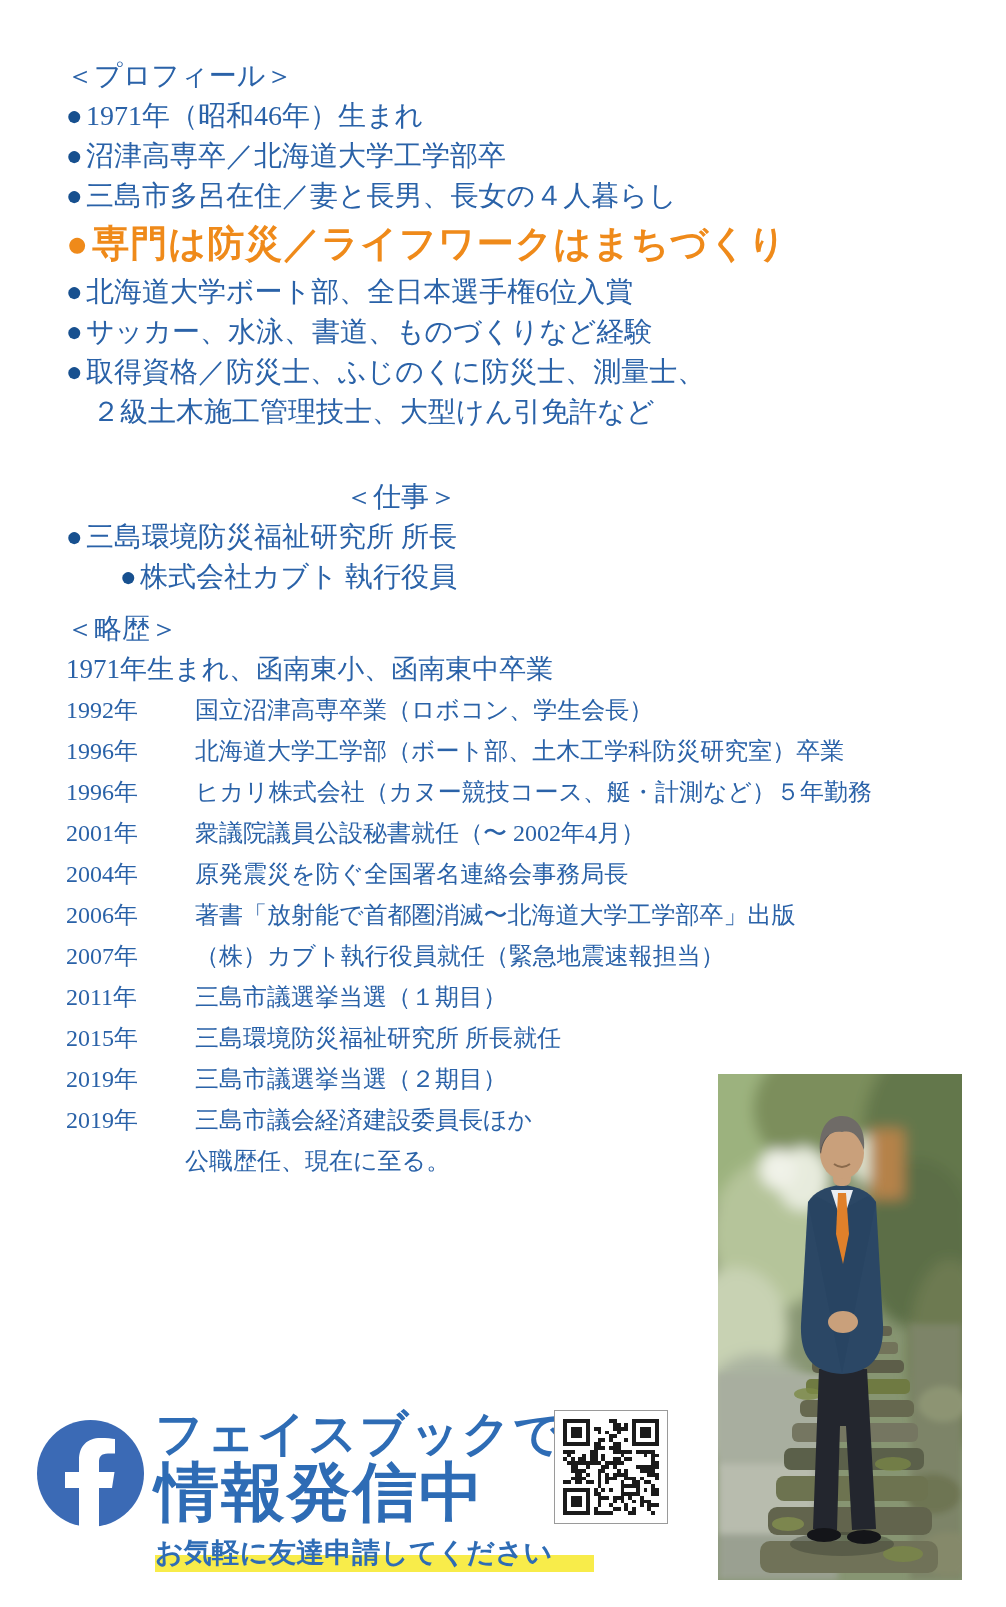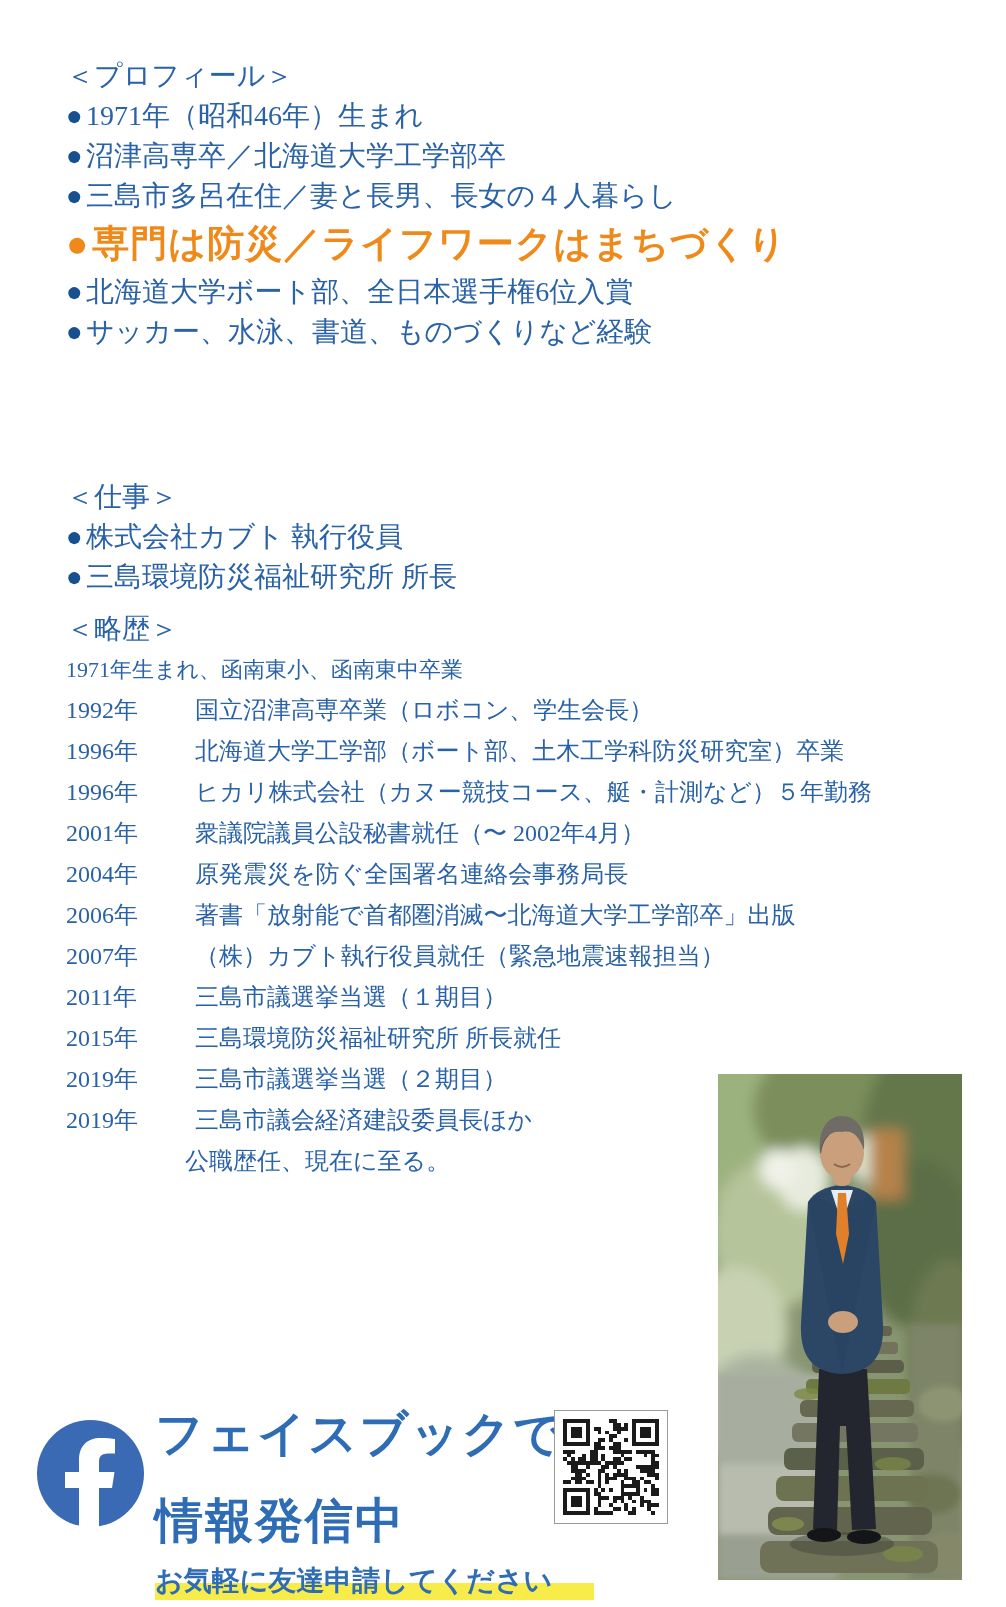--- a/index.html
+++ b/index.html
@@ -88,6 +88,10 @@
           
         </div>
 
+        <div class="line">
+          <span class="bullet">●</span><span>取得資格／防災士、ふじのくに防災士、測量士、</span>
+          <div class="cont">２級土木施工管理技士、大型けん引免許など</div>
+        </div>
 
     </div>
   </section>

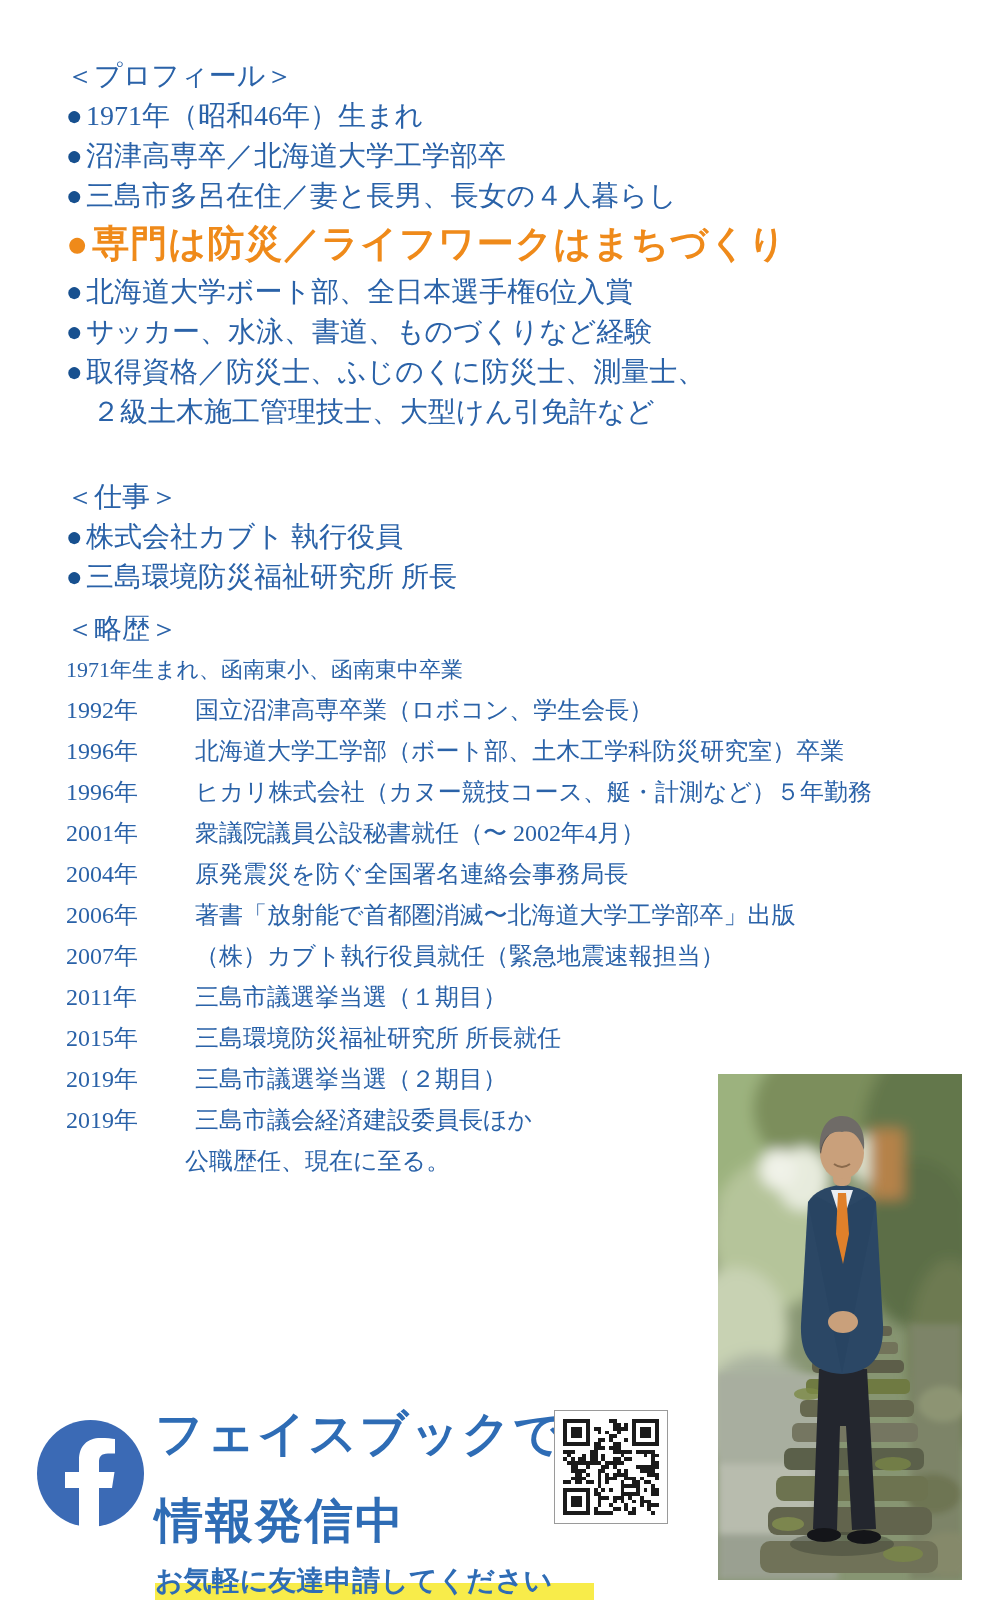--- a/index.html
+++ b/index.html
@@ -10,7 +10,7 @@
   }
   section { position:absolute; left:66px; }
   .sec-profile { top:56px; }
-  .sec-work    { top:477px; }
+  .sec-work    { top:477px;text-align:right; }
   .sec-career  { top:609px; }
 
   h2.sec-heading {

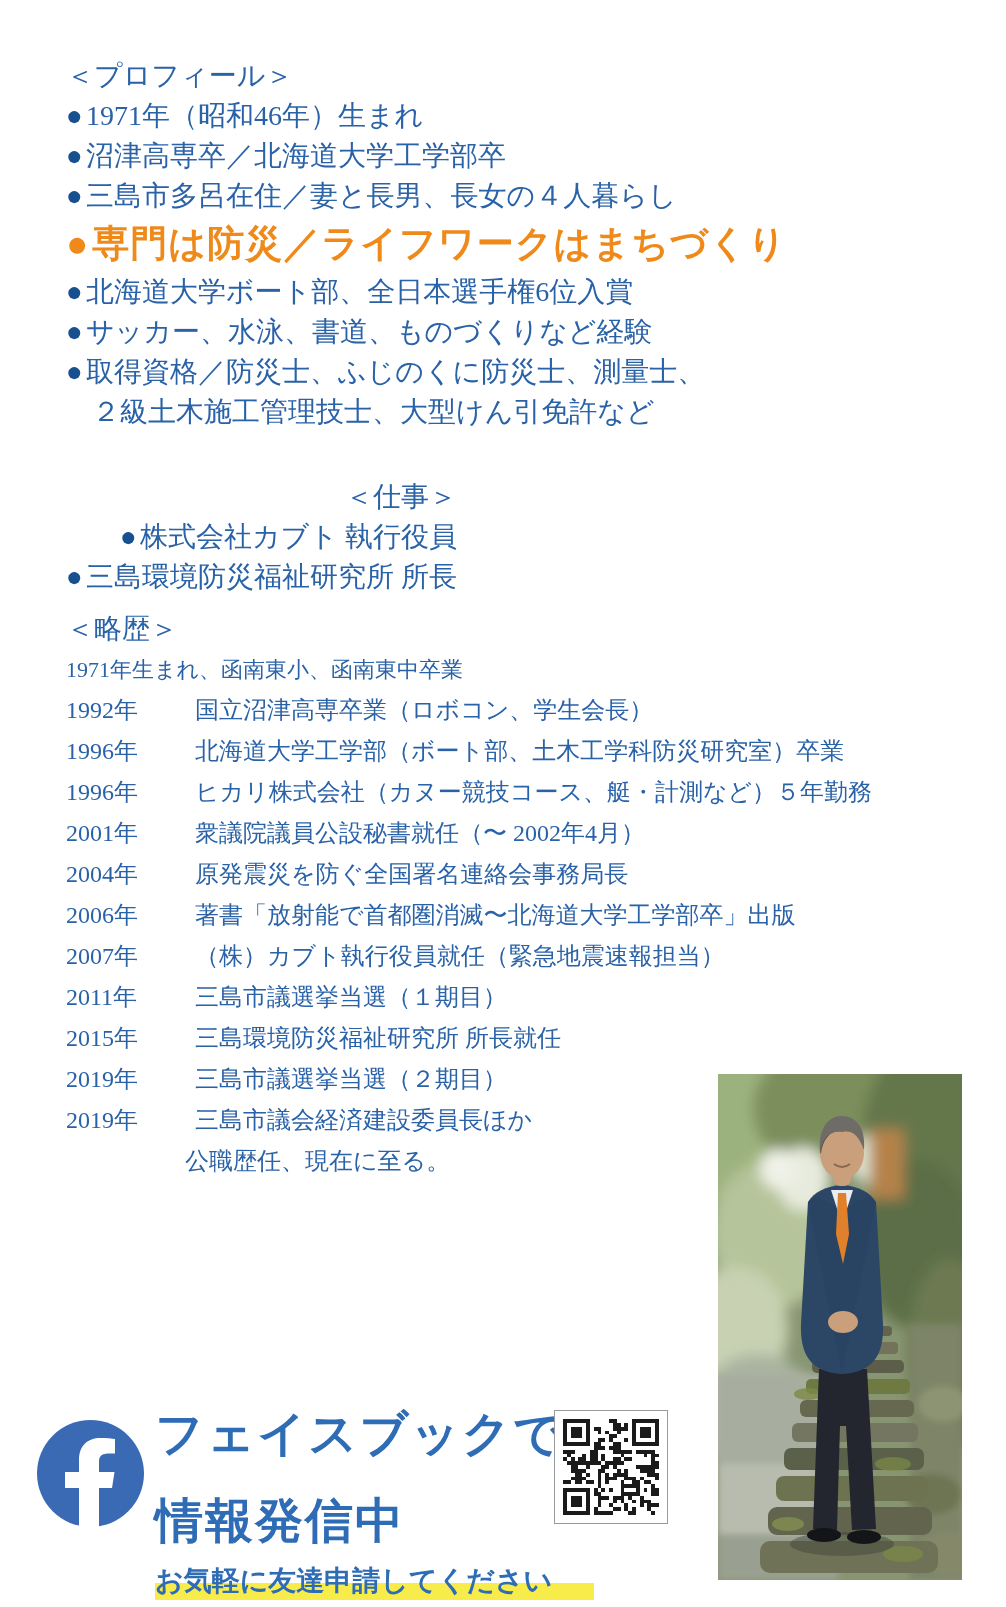--- a/index.html
+++ b/index.html
@@ -101,11 +101,11 @@
     <div>
 
         <div class="line">
+          <span class="bullet">●</span><span>三島環境防災福祉研究所 所長</span>
+        </div>
+
+        <div class="line">
           <span class="bullet">●</span><span>株式会社カブト 執行役員</span>
-        </div>
-
-        <div class="line">
-          <span class="bullet">●</span><span>三島環境防災福祉研究所 所長</span>
         </div>
 
     </div>

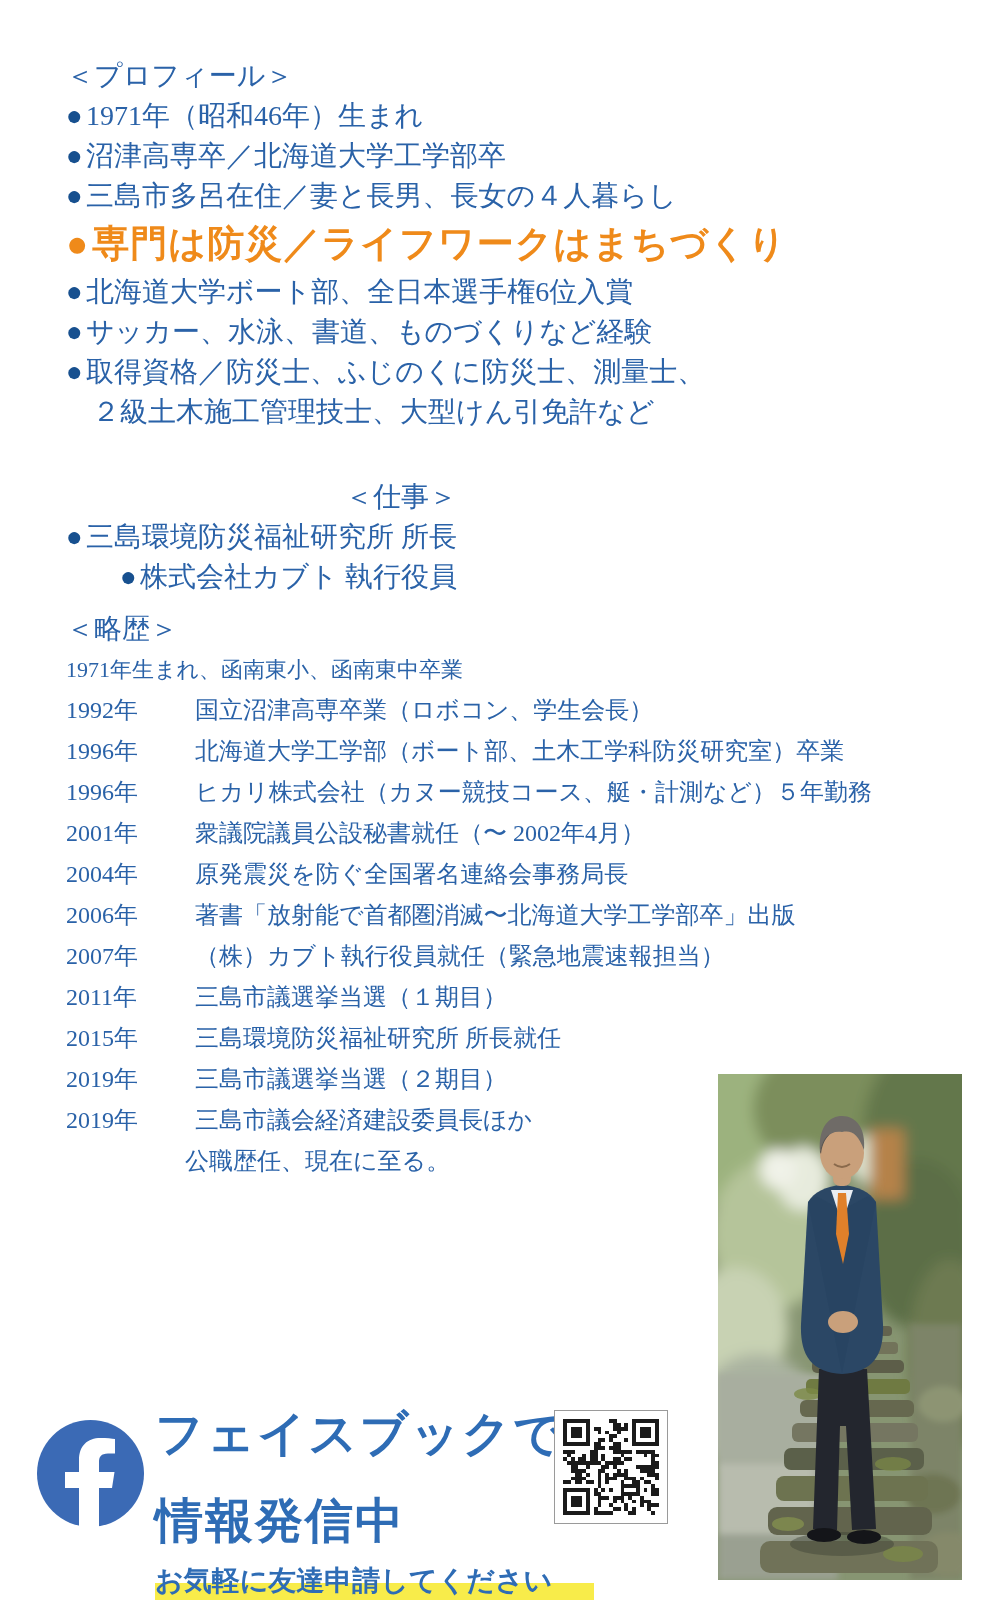--- a/index.html
+++ b/index.html
@@ -22,7 +22,7 @@
   .line.em .bullet { color:#ef8a1a; }
   .cont { margin-left:26px; font-size:28px; line-height:40px; }
 
-  .career-intro { font-size:22px; line-height:41px; white-space:nowrap; }
+  .career-intro { font-size:27px; line-height:41px; white-space:nowrap; }
   .crow { font-size:24px; line-height:41px; white-space:nowrap; }
   .crow .year { display:inline-block; width:129px; }
   .crow .cont2 { margin-left:119px; }

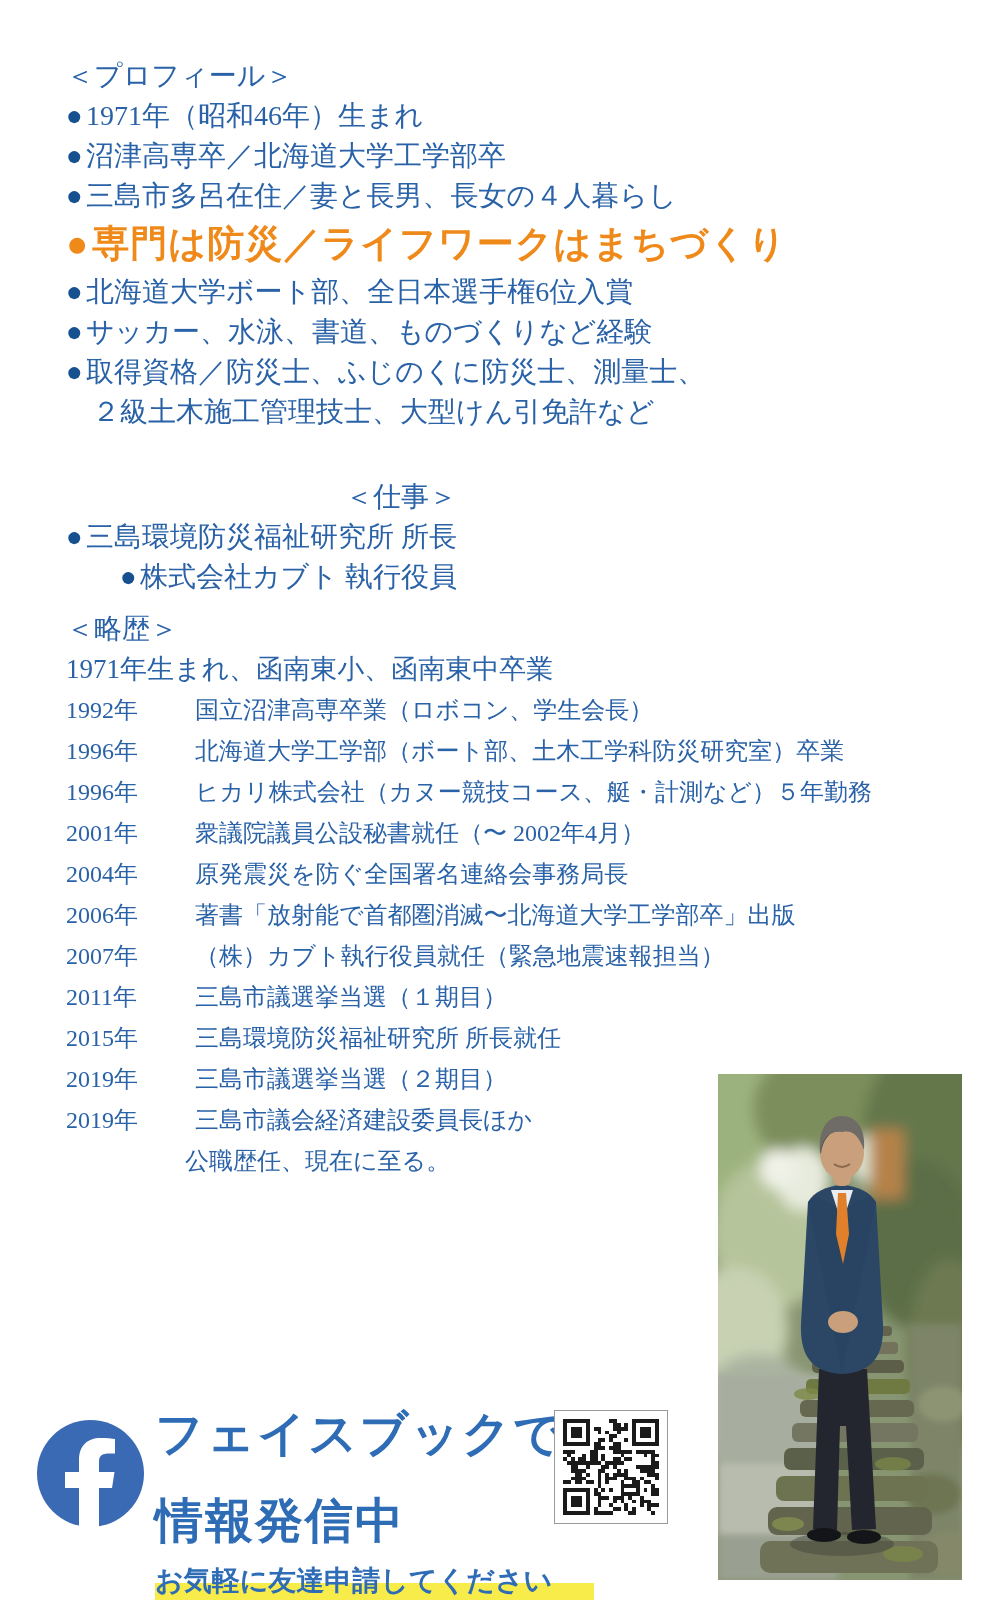--- a/index.html
+++ b/index.html
@@ -37,7 +37,7 @@
   .fb-badge { position:absolute; left:37px; top:1420px; width:107px; height:107px; }
   .fb-text { position:absolute; left:155px; top:1404px; color:#2e6cb5; }
   .fb-line1 { font-size:48px; line-height:60px; font-weight:800; letter-spacing:2px; white-space:nowrap; }
-  .fb-line2 { font-size:48px; line-height:58px; font-weight:800; letter-spacing:2px; white-space:nowrap;margin-top:28px; }
+  .fb-line2 { font-size:64px; line-height:58px; font-weight:800; letter-spacing:2px; white-space:nowrap; }
   .fb-line3 { margin-top:6px; font-size:28px; line-height:50px; font-weight:800; white-space:nowrap; }
   .fb-line3 .hl {
     padding:0 42px 4px 0;

